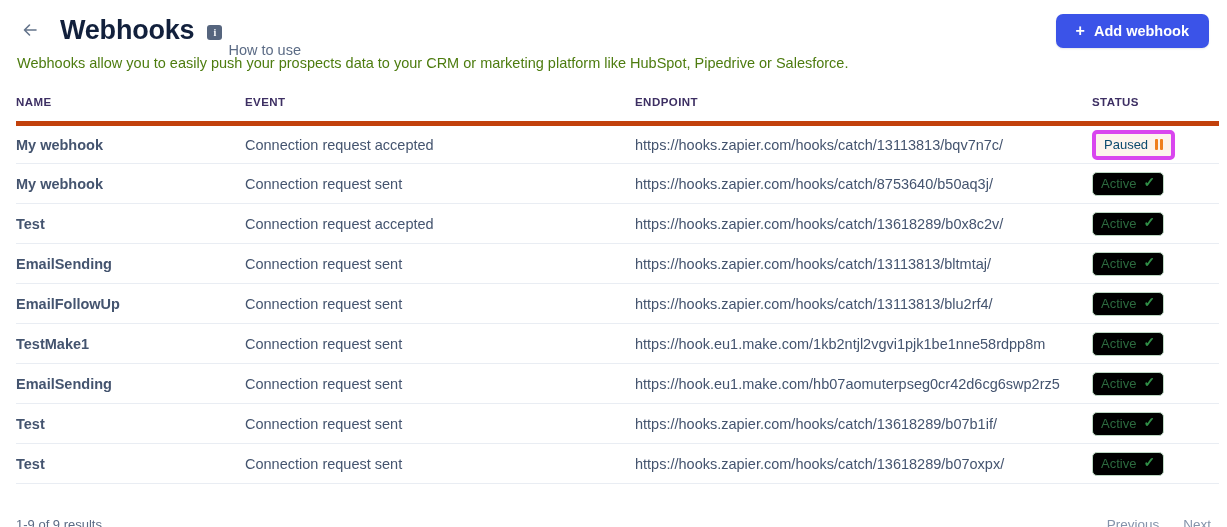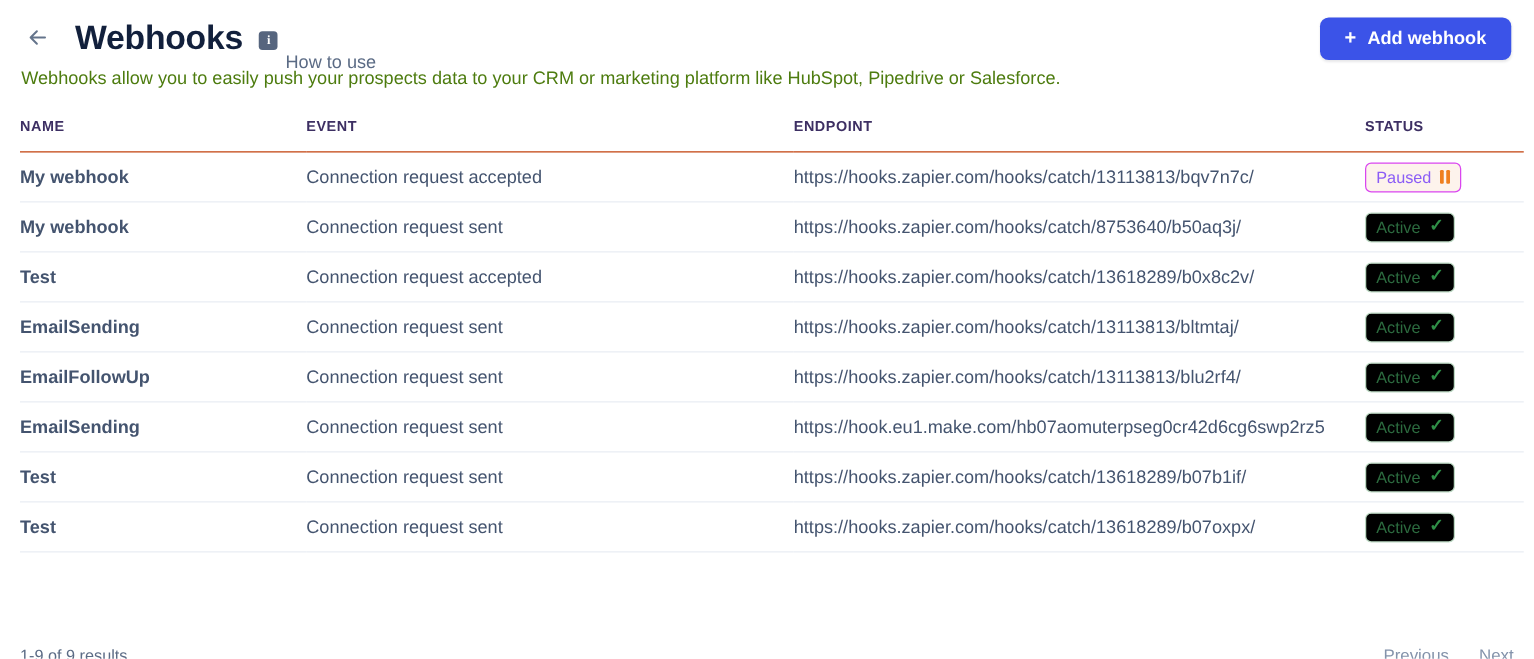--- a/index.html
+++ b/index.html
@@ -134,7 +134,7 @@
     letter-spacing: 0.45px;
     color: #3d2f63;
     padding: 0 0 13px 0;
-    border-bottom: 1px solid #c2410c;
+    border-bottom: 5px solid #c2410c;
     vertical-align: bottom;
   }
 

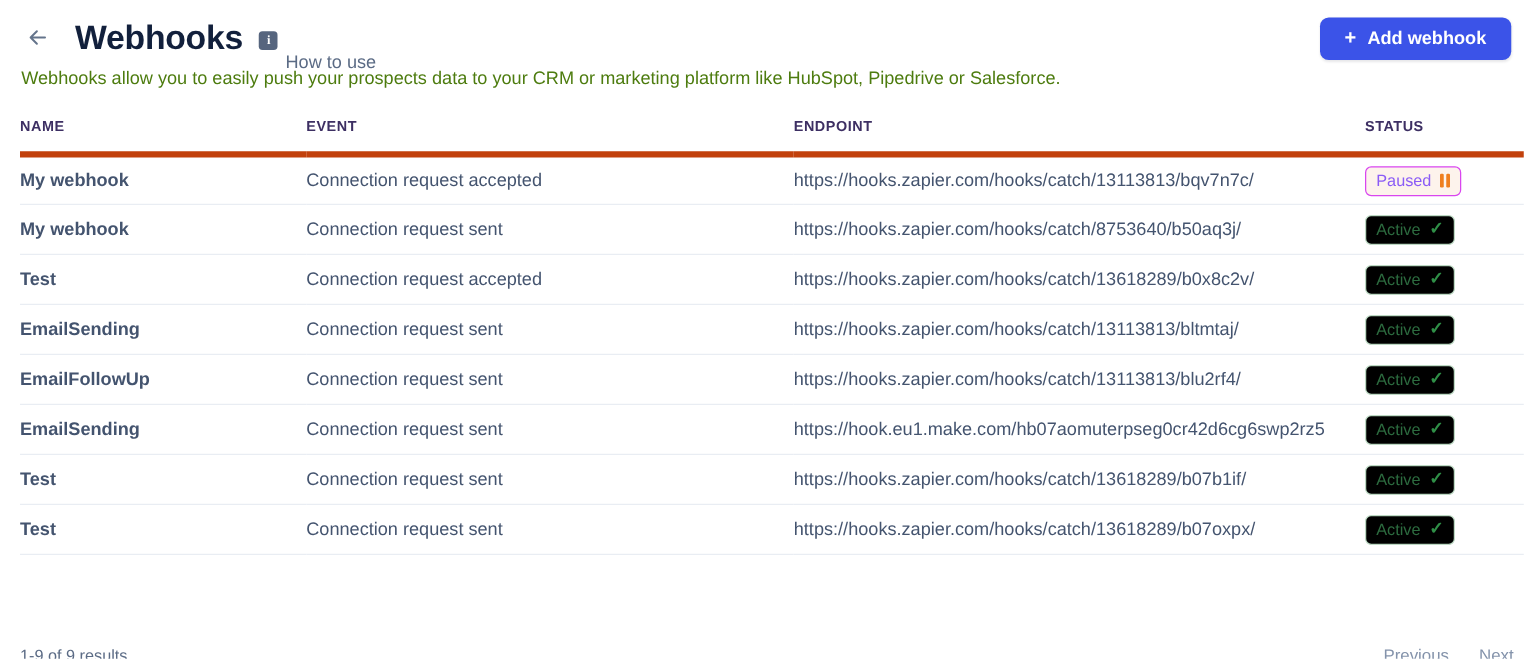--- a/index.html
+++ b/index.html
@@ -185,8 +185,8 @@
   }
   .badge.paused {
     background: #fdf3ec;
-    border: 1px solid #d946ef;
-    color: #8b5cf6;
+    border: 4px solid #d946ef;
+    color: #0c4a6e;
   }
   .pause-bars {
     display: inline-flex;

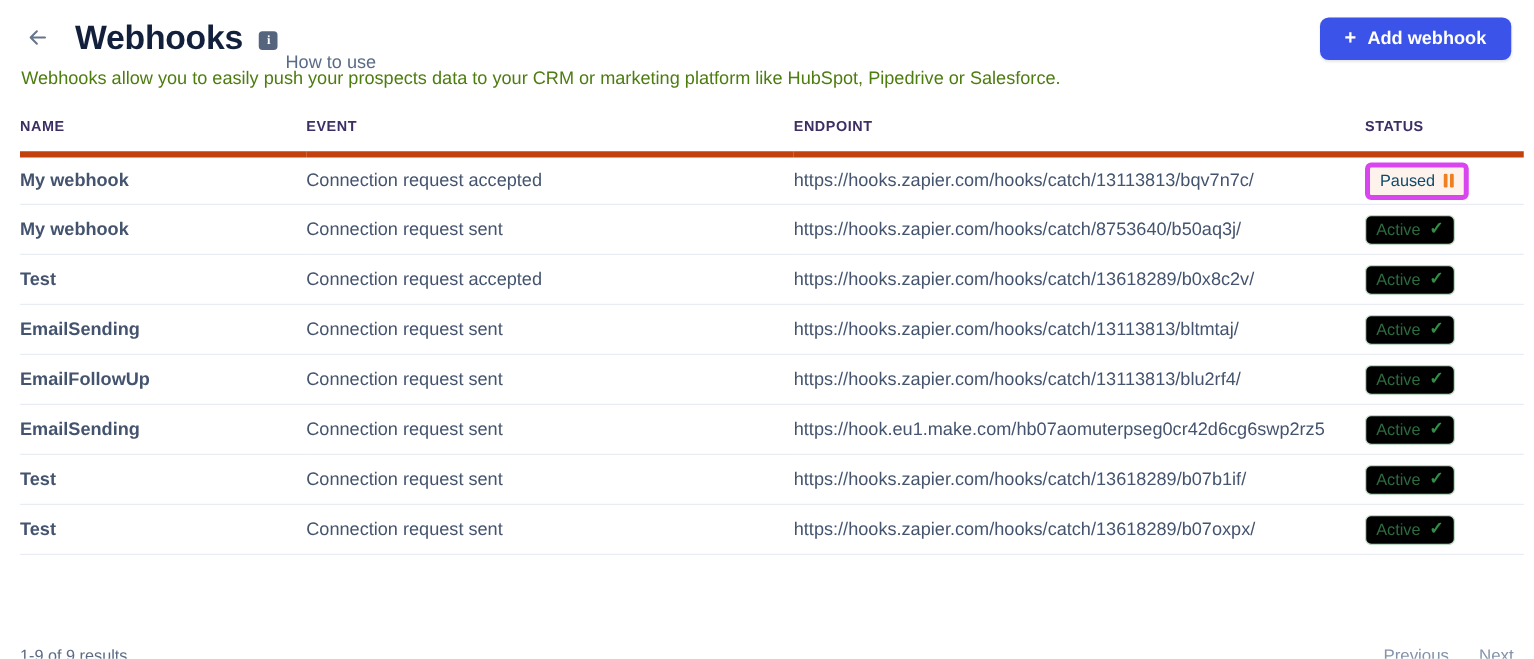--- a/index.html
+++ b/index.html
@@ -317,6 +317,15 @@
               </span></td>
           </tr>
           <tr>
+            <td class="col-name">TestMake1</td>
+            <td class="col-event">Connection request sent</td>
+            <td class="col-endpoint">https://hook.eu1.make.com/1kb2ntjl2vgvi1pjk1be1nne58rdpp8m</td>
+            <td class="col-status"><span class="badge active">
+                <span>Active</span>
+                <span class="tick">✓</span>
+              </span></td>
+          </tr>
+          <tr>
             <td class="col-name">EmailSending</td>
             <td class="col-event">Connection request sent</td>
             <td class="col-endpoint">https://hook.eu1.make.com/hb07aomuterpseg0cr42d6cg6swp2rz5</td>

